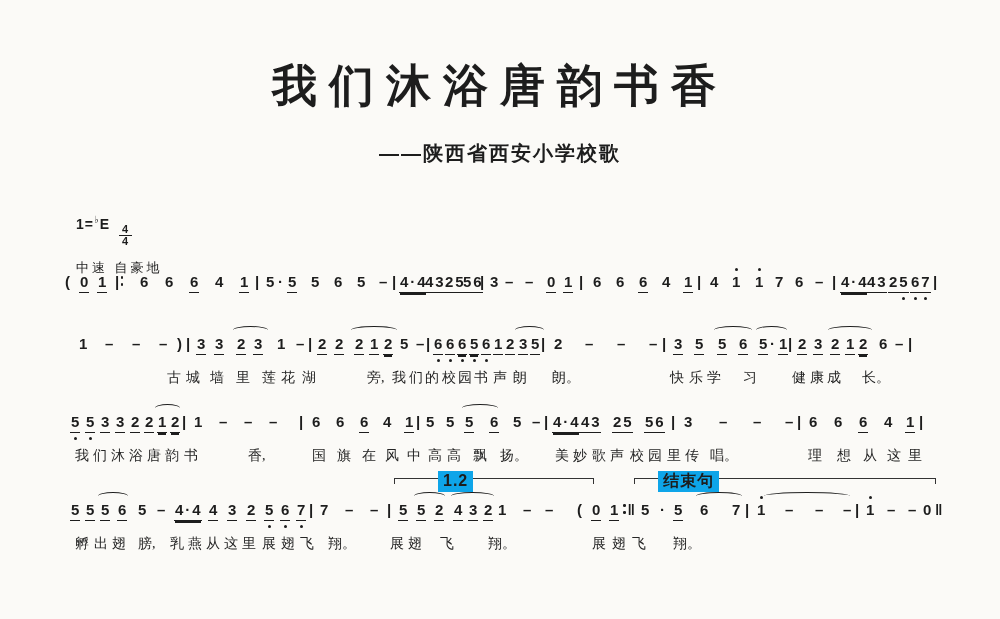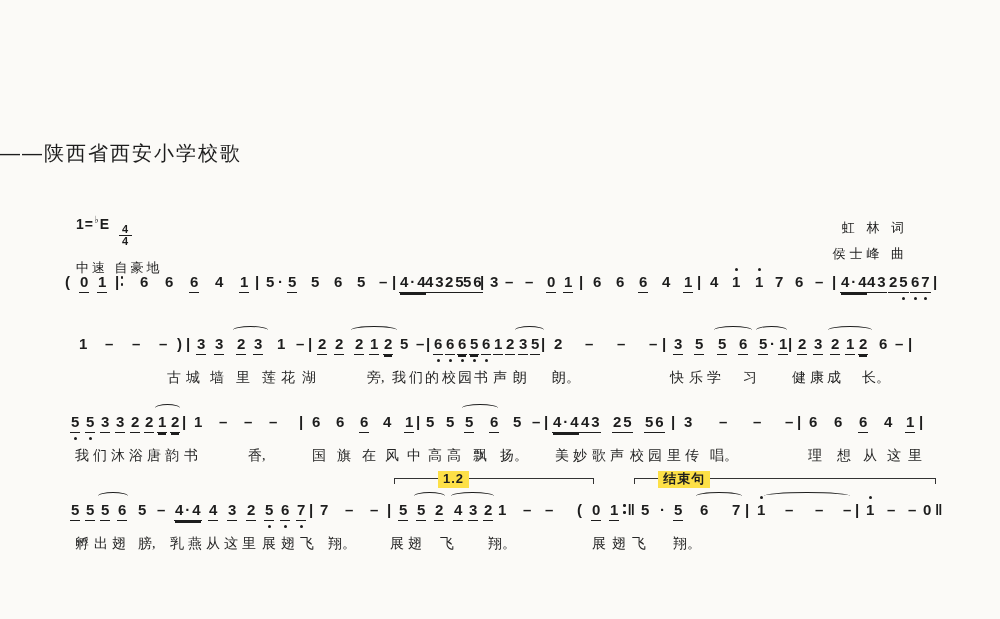--- a/index.html
+++ b/index.html
@@ -49,6 +49,7 @@
 <body>
 
 <div class="page" style="background: rgb(251, 250, 247); color: rgb(29, 29, 29);">
+  <div class="title">我们沐浴唐韵书香</div>
   <div class="subtitle">——陕西省西安小学校歌</div>
 
   <div class="meta-left">

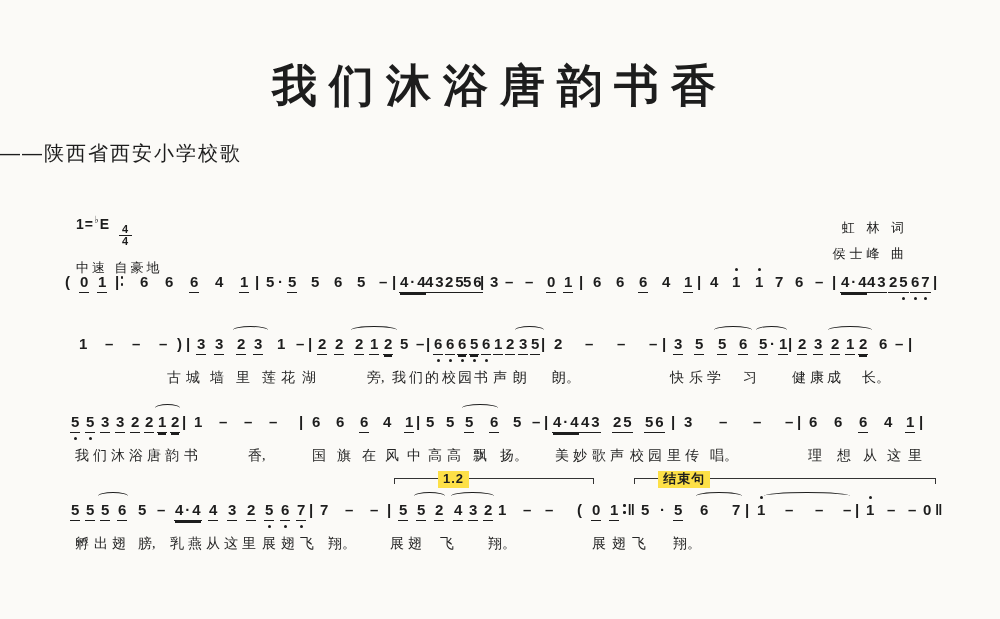--- a/index.html
+++ b/index.html
@@ -8,8 +8,8 @@
   .title{position:absolute;top:56px;left:0;right:0;text-align:center;
          font-family:"Liberation Serif","DejaVu Serif",serif;font-weight:bold;
          font-size:45px;letter-spacing:12px;white-space:nowrap;}
-  .subtitle{position:absolute;top:140px;left:0;right:0;
-            font-size:20px;font-weight:normal;letter-spacing:2px;}
+  .subtitle{position:absolute;top:140px;left:0;right:0;text-align:center;
+            font-size:20px;font-weight:bold;letter-spacing:2px;}
   .edition{position:absolute;top:176px;left:0;right:0;text-align:center;font-size:16px;}
   .meta-left{position:absolute;left:76px;top:214px;}
   .keyline{font-size:14px;font-weight:bold;letter-spacing:1px;white-space:nowrap;}

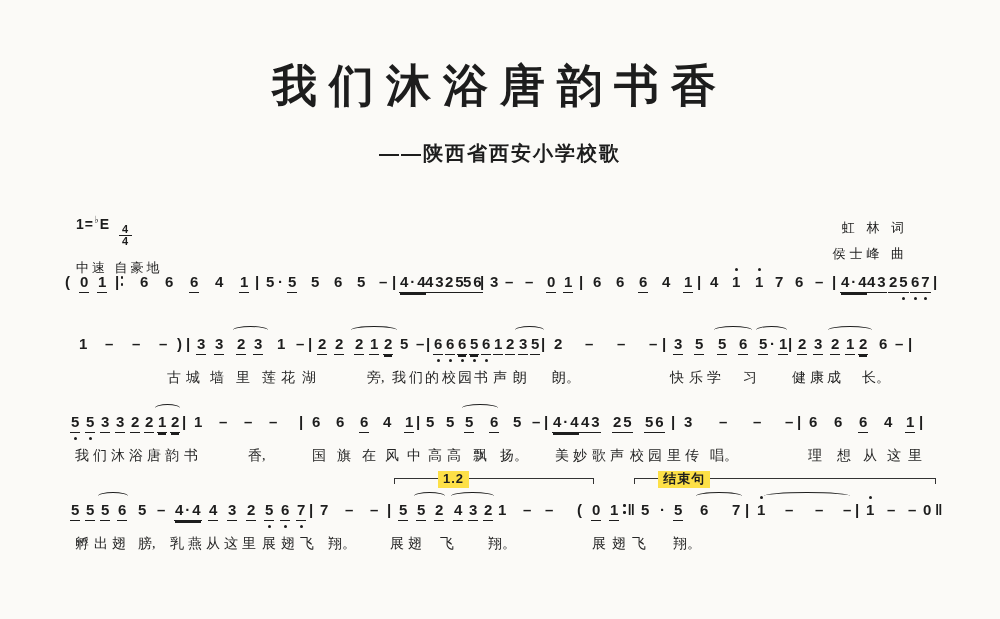--- a/index.html
+++ b/index.html
@@ -62,10 +62,6 @@
     <div class="tempo">中速 自豪地</div>
   </div>
 
-  <div class="meta-right">
-    <div>虹 林 词</div>
-    <div>侯士峰 曲</div>
-  </div>
 
   <div class="score">
       <div class="system" style="top: 272px;">

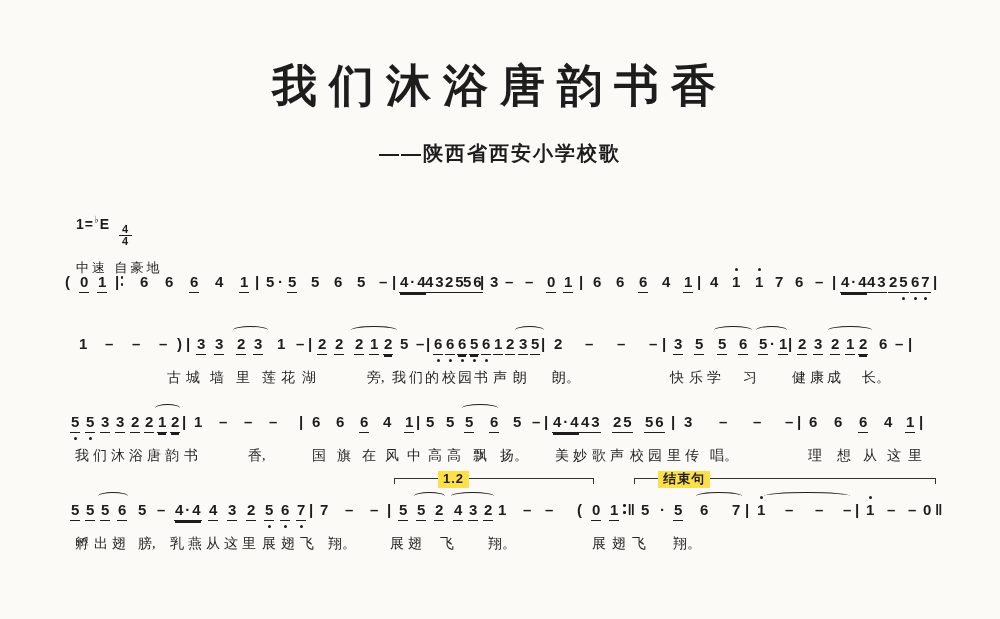--- a/index.html
+++ b/index.html
@@ -40,7 +40,7 @@
   .brk:before,.brk:after{content:"";position:absolute;top:0;height:5px;border-left:1.3px solid #333;}
   .brk:before{left:0;}
   .brk:after{right:0;}
-  .brk .bl{position:absolute;top:-8px;font-size:13px;font-weight:bold;background:#fde047;
+  .brk .bl{position:absolute;top:-8px;font-size:16px;font-weight:bold;background:#0ea5e9;
            padding:0 5px;white-space:nowrap;letter-spacing:1px;line-height:1.3;}
   .lyr{position:absolute;top:35px;font-size:14px;color:#252525;white-space:nowrap;
        font-family:"Liberation Serif","DejaVu Serif",serif;}

